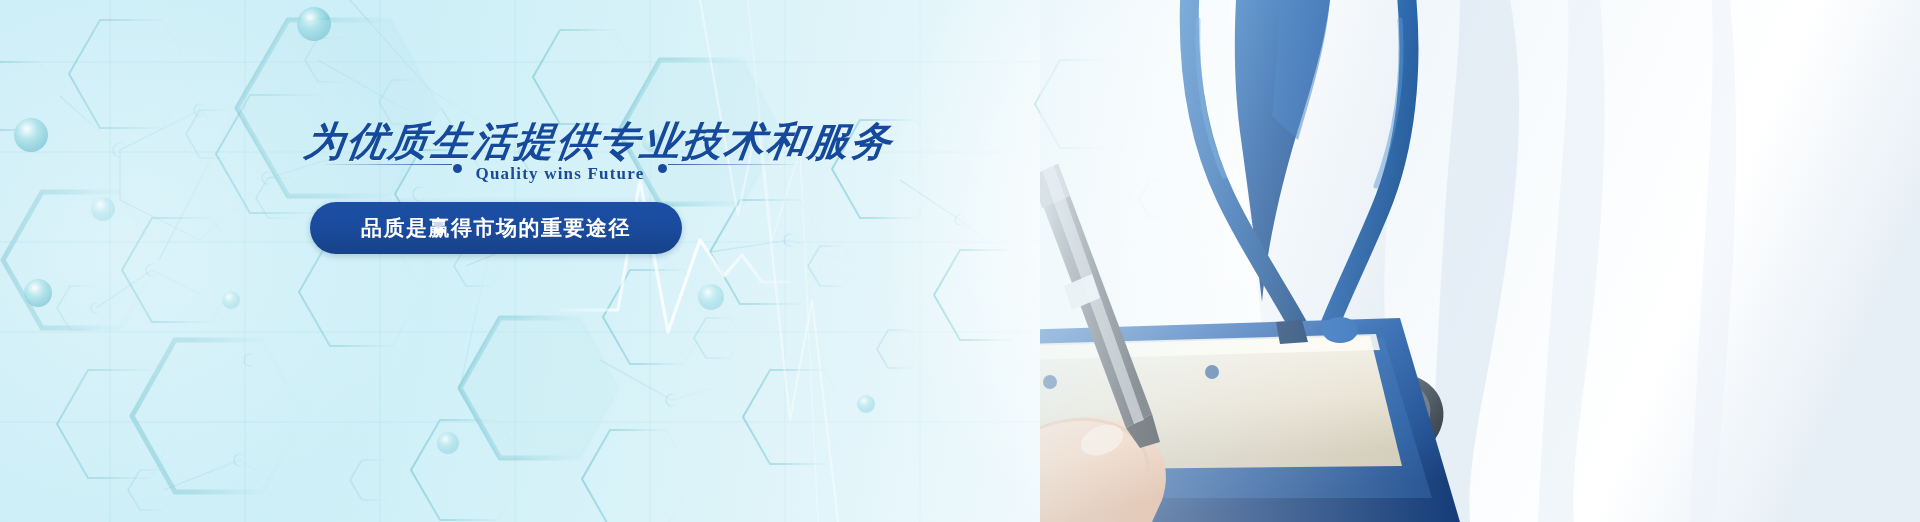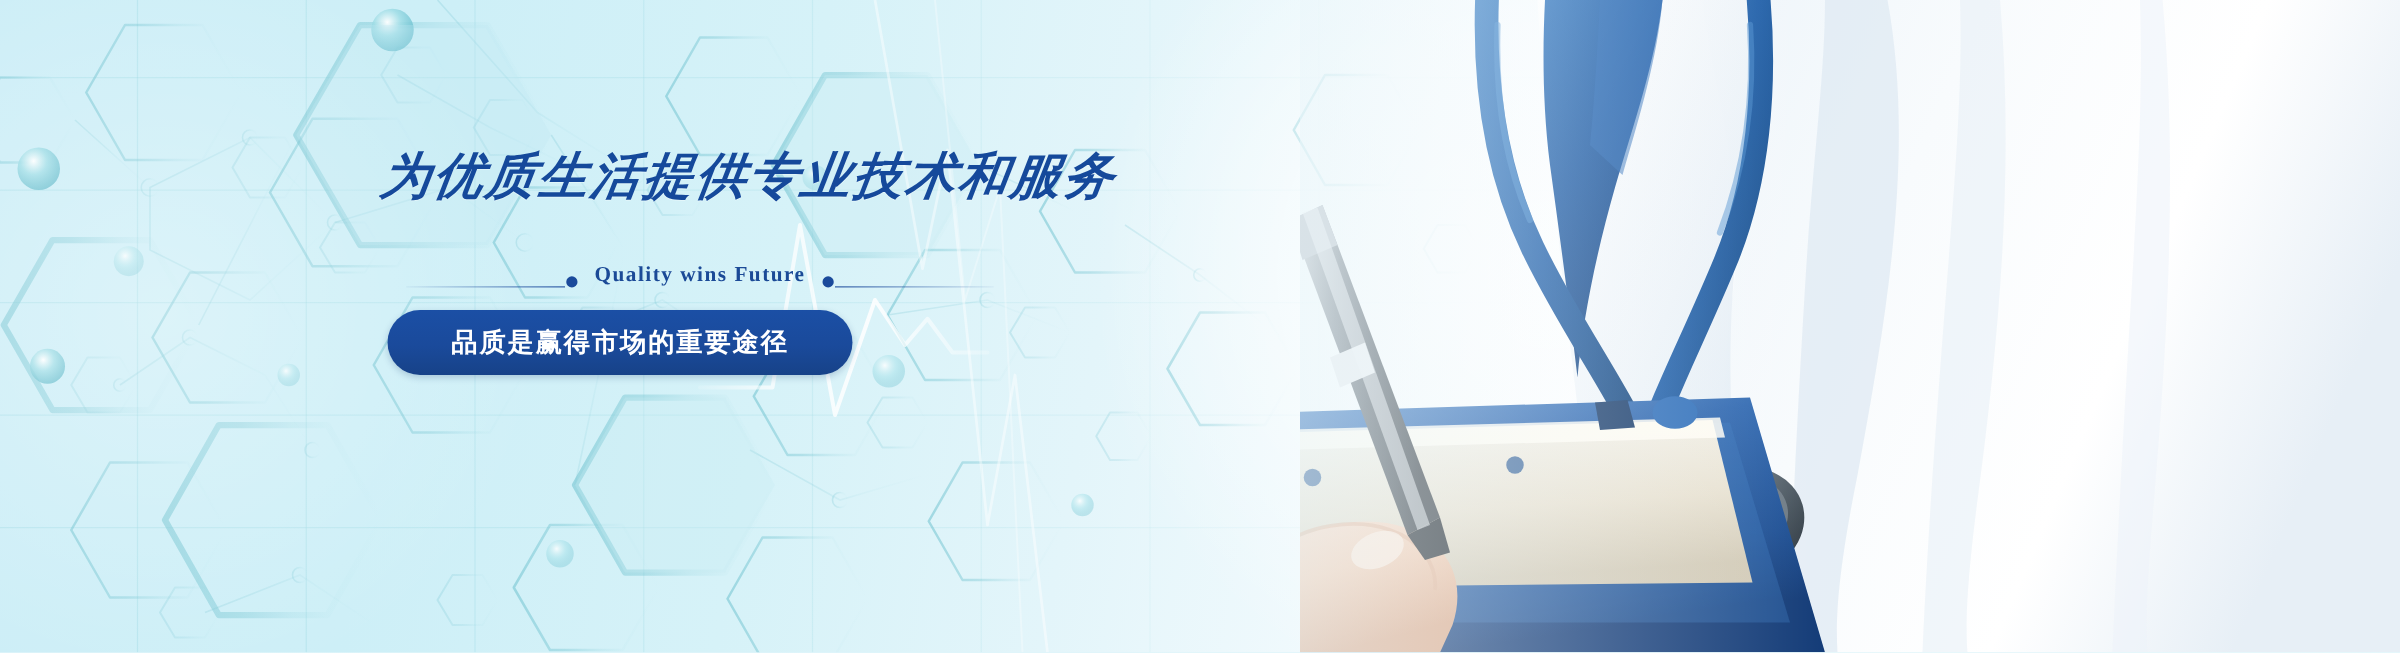--- a/index.html
+++ b/index.html
@@ -59,8 +59,8 @@
   }
 
   .tagline-row {
-    display:flex; align-items:flex-end; gap:1px;
-    margin-top:46px; margin-left:20px; width:470px;
+    display:flex; align-items:flex-start; gap:1px;
+    margin-left:20px; width:470px;
   }
   .tag-line {
     height:1px; flex:1 1 auto;

